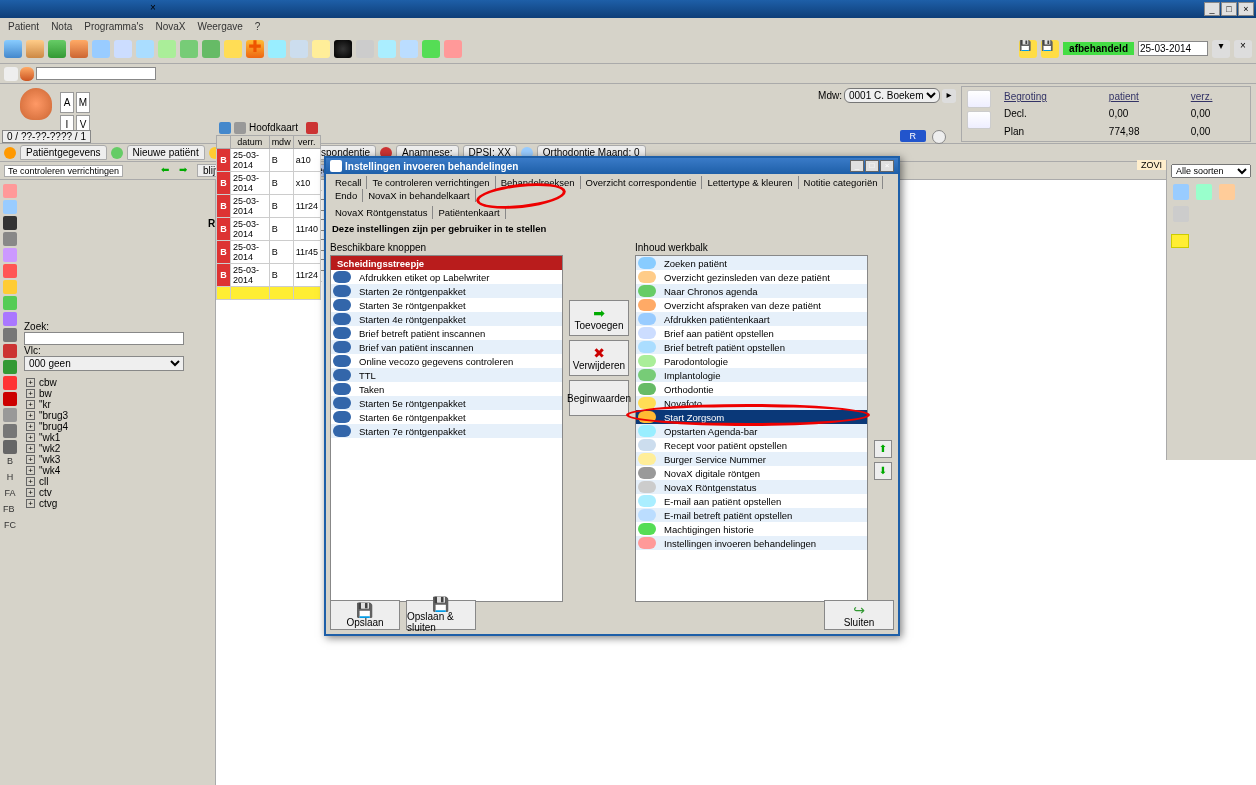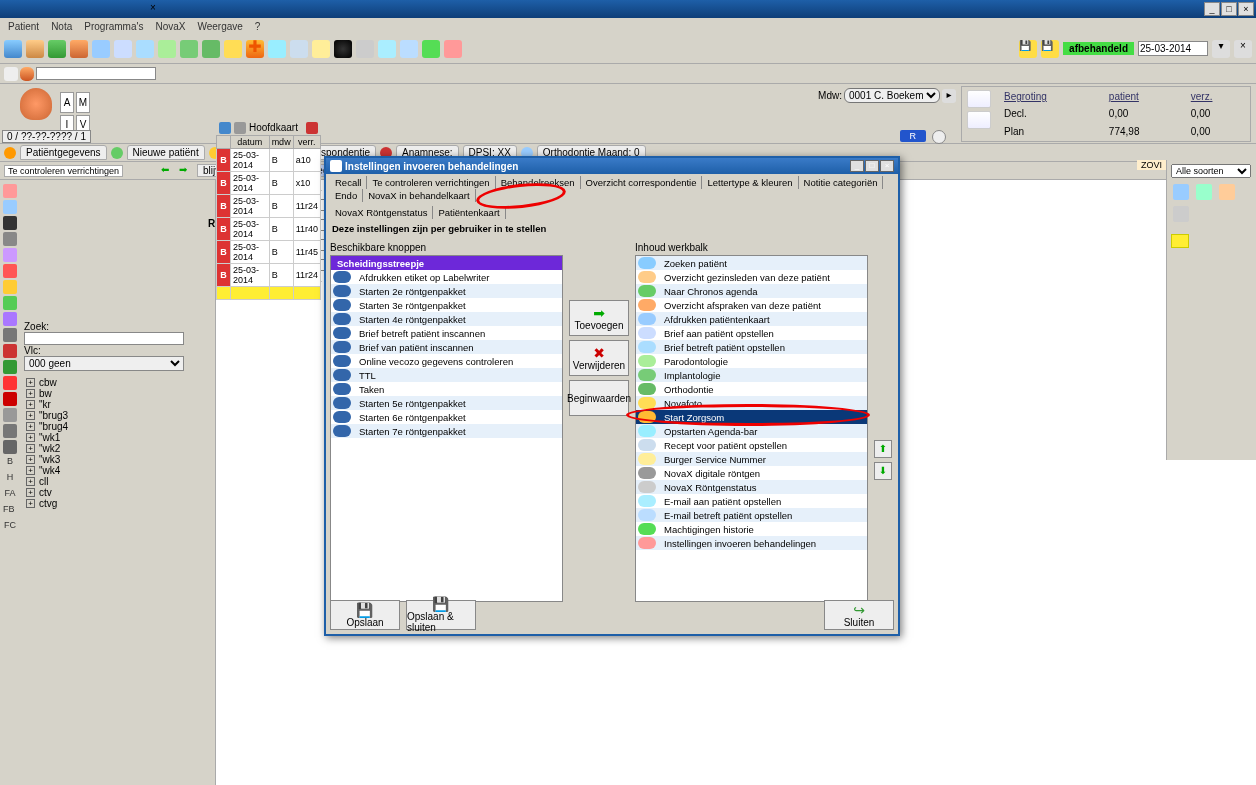--- a/index.html
+++ b/index.html
@@ -94,7 +94,7 @@
 .dlist { flex: 1; background: #fff; border: 1px solid #888; overflow-y: auto; }
 .dlist .row { display: flex; align-items: center; height: 14px; cursor: pointer; }
 .dlist .row:nth-child(odd) { background: #e6f0fa; }
-.dlist .row.header { background: #6d28d9; color: #fff; font-weight: bold; justify-content: center; }
+.dlist .row.header { background: #b91c1c; color: #fff; font-weight: bold; justify-content: center; }
 .dlist .row .ico { width: 18px; height: 12px; margin: 0 2px; border-radius: 6px; }
 .dlist .row .txt { flex: 1; padding-left: 6px; font-size: 9.5px; }
 .dlist .row.sel { background: #0a3878 !important; color: #fff; }

